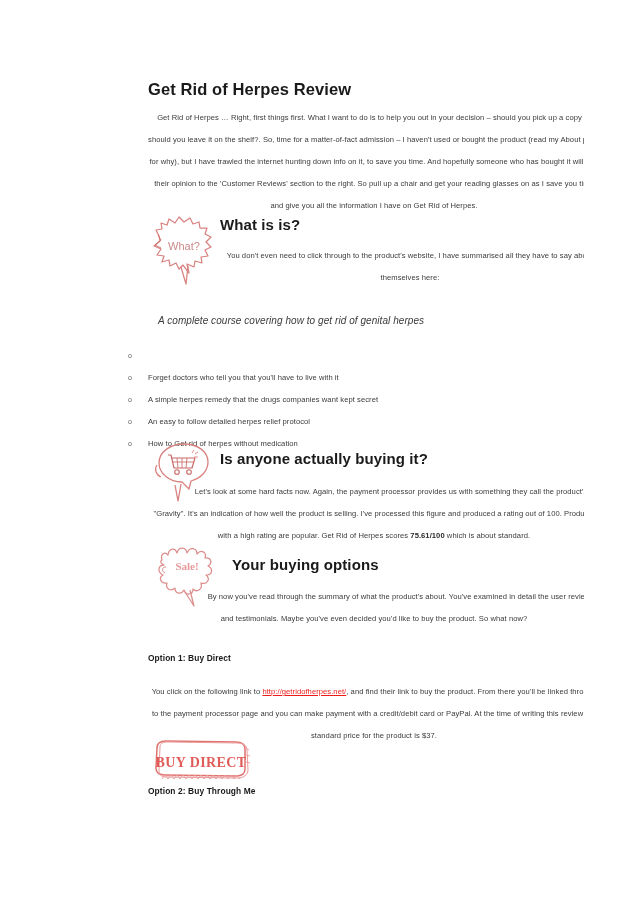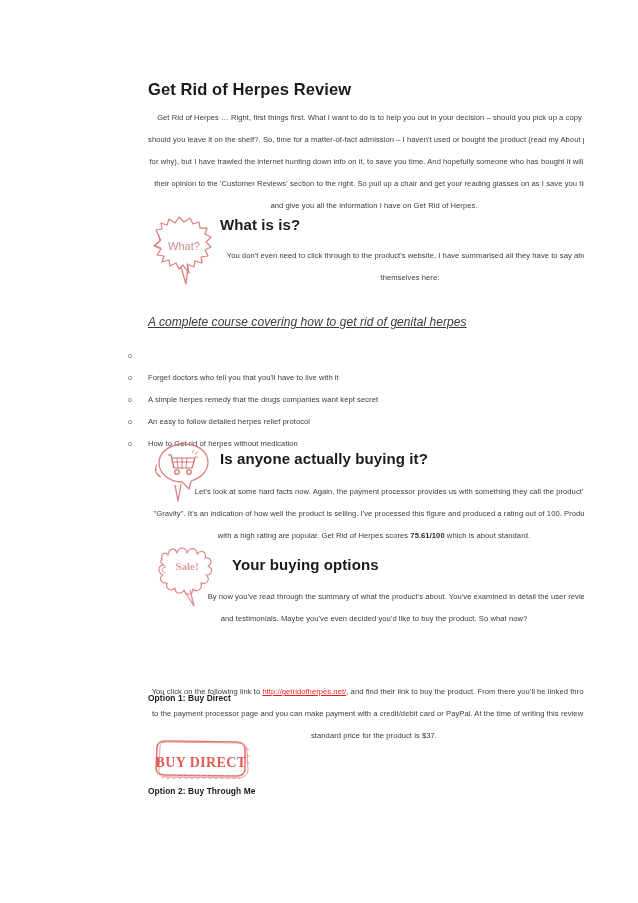--- a/index.html
+++ b/index.html
@@ -63,13 +63,12 @@
   }
   .italic-line {
     position: absolute;
-    left: 94px;
+    left: 104px;
     width: 452px;
-    font-size: 12px;
+    font-size: 10px;
     font-style: italic;
     color: #3a3a3a;
     letter-spacing: 0.06px;
-    text-decoration: underline;
   }
   .indent {
     display: inline-block;

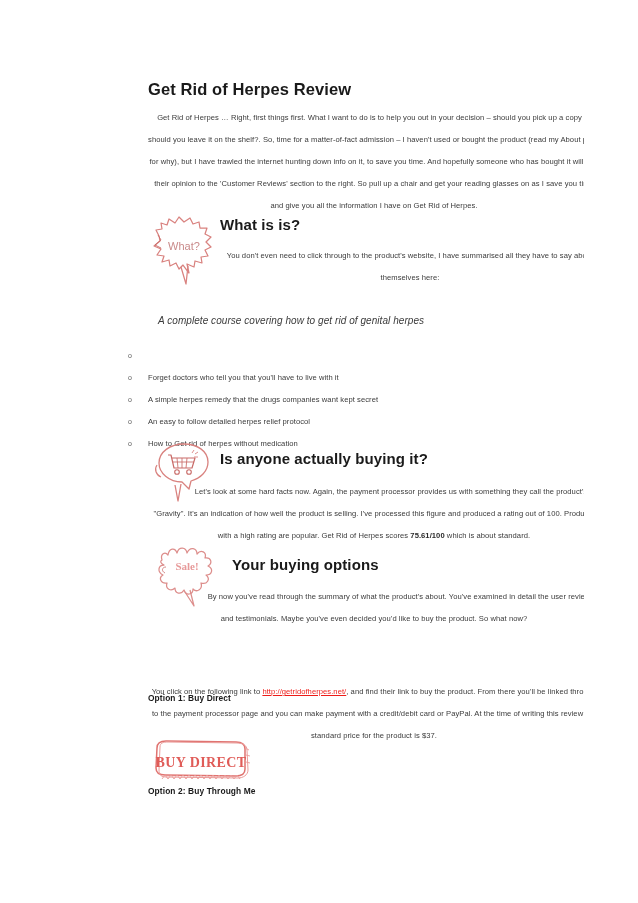--- a/index.html
+++ b/index.html
@@ -224,7 +224,7 @@
 
     <div class="body-text" style="top:586px;"><span class="indent" style="width:54px;"></span><span>By now you've read through the summary of what the product's about. You've examined in detail the user reviews and testimonials. Maybe you've even decided you'd like to buy the product. So what now?</span></div>
 
-    <div class="h3" style="top:653px;margin-top:40px;">Option 1: Buy Direct</div>
+    <div class="h3" style="top:653px;">Option 1: Buy Direct</div>
 
     <div class="body-text" style="top:681px;"><span>You click on the following link to </span><a class="link" href="#">http://getridofherpes.net/</a><span>, and find their link to buy the product. From there you'll be linked through to the payment processor page and you can make payment with a credit/debit card or PayPal. At the time of writing this review the standard price for the product is $37.</span></div>
 

